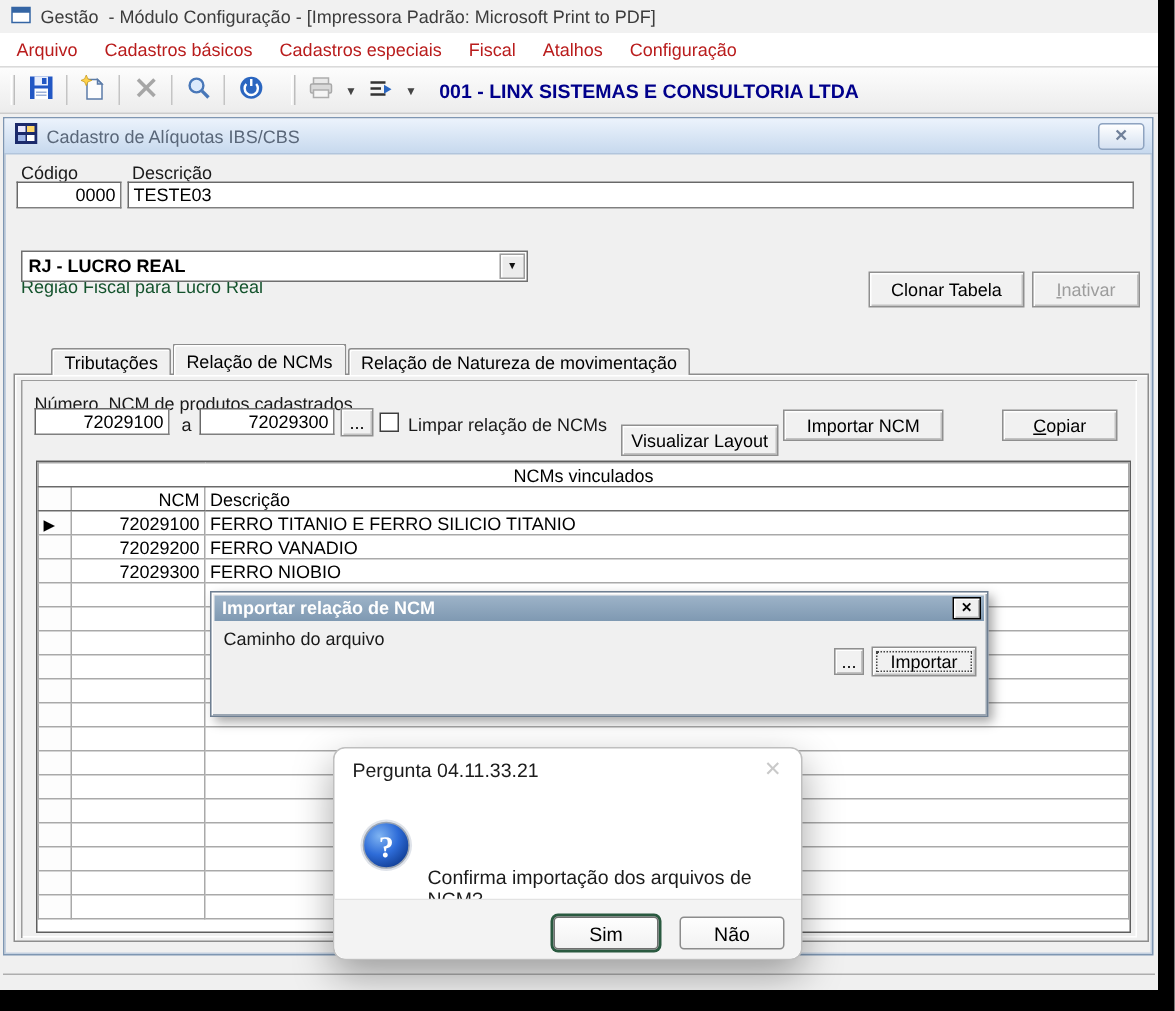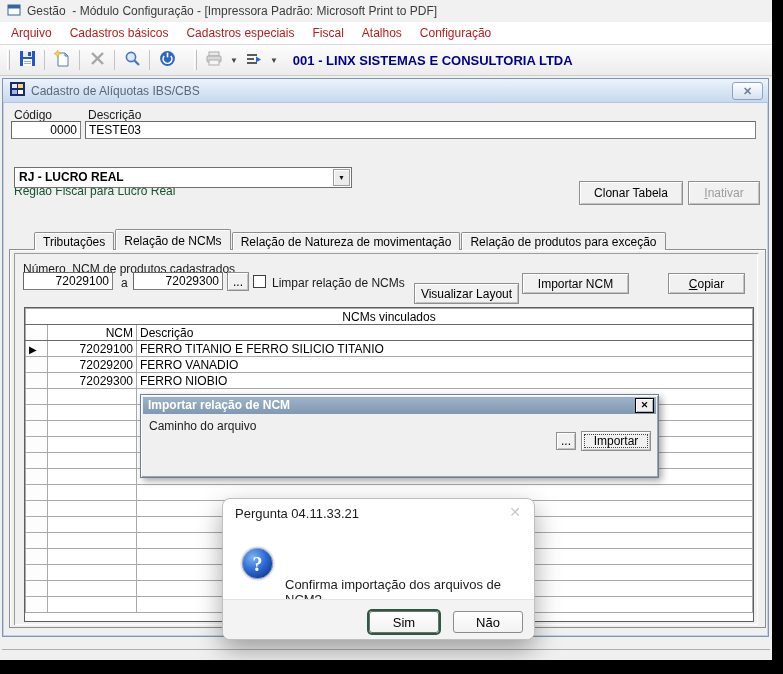--- a/index.html
+++ b/index.html
@@ -248,7 +248,6 @@
         <span class="tab">Tributações</span>
         <span class="tab active">Relação de NCMs</span>
         <span class="tab">Relação de Natureza de movimentação</span>
-        <span class="tab">Relação de produtos para exceção</span>
       </div>
       <div id="tabpage"></div>
     </div>

